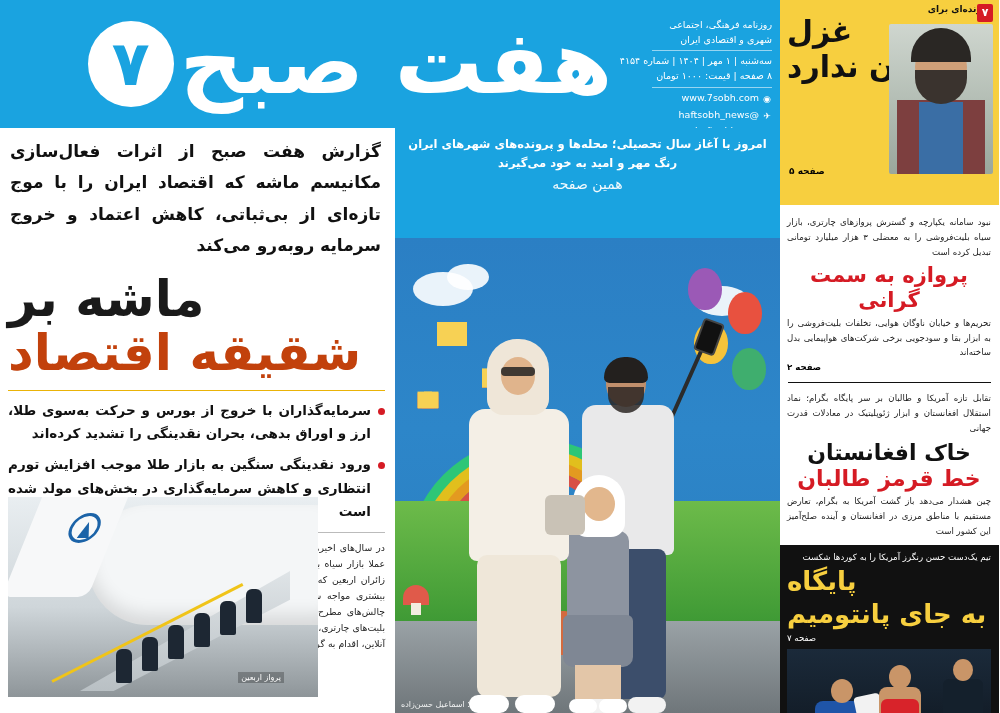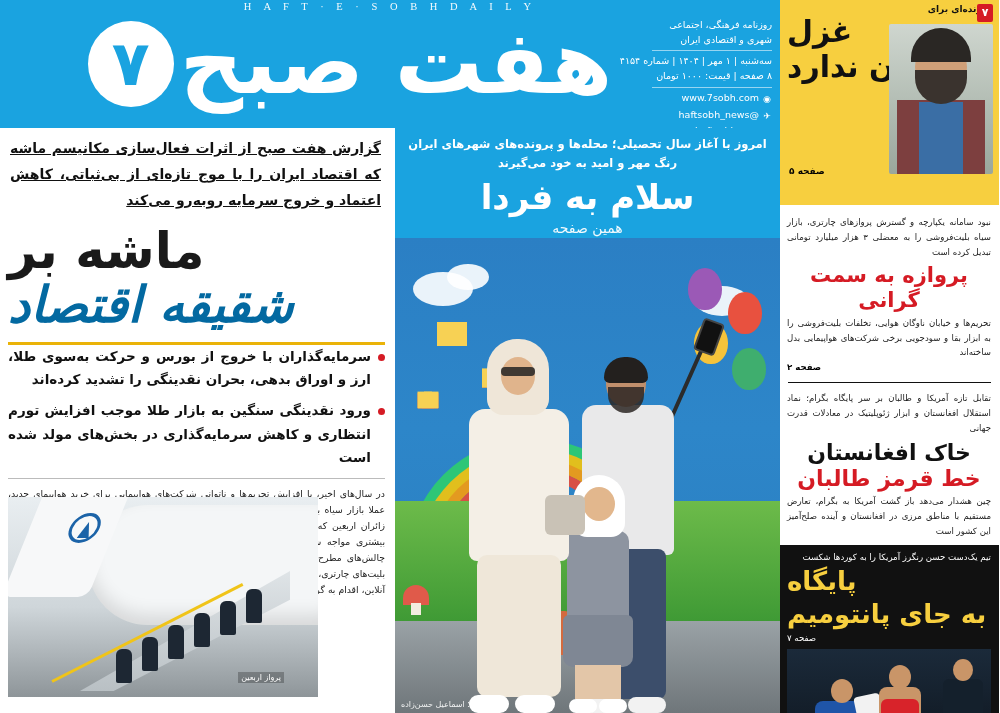--- a/index.html
+++ b/index.html
@@ -416,7 +416,6 @@
   <div class="main-col">
 
     <div class="masthead">
-      <div class="masthead-latin">H A F T · E · S O B H   D A I L Y</div>
 
       <div class="masthead-info">
         <div class="line">روزنامه فرهنگی، اجتماعی</div>

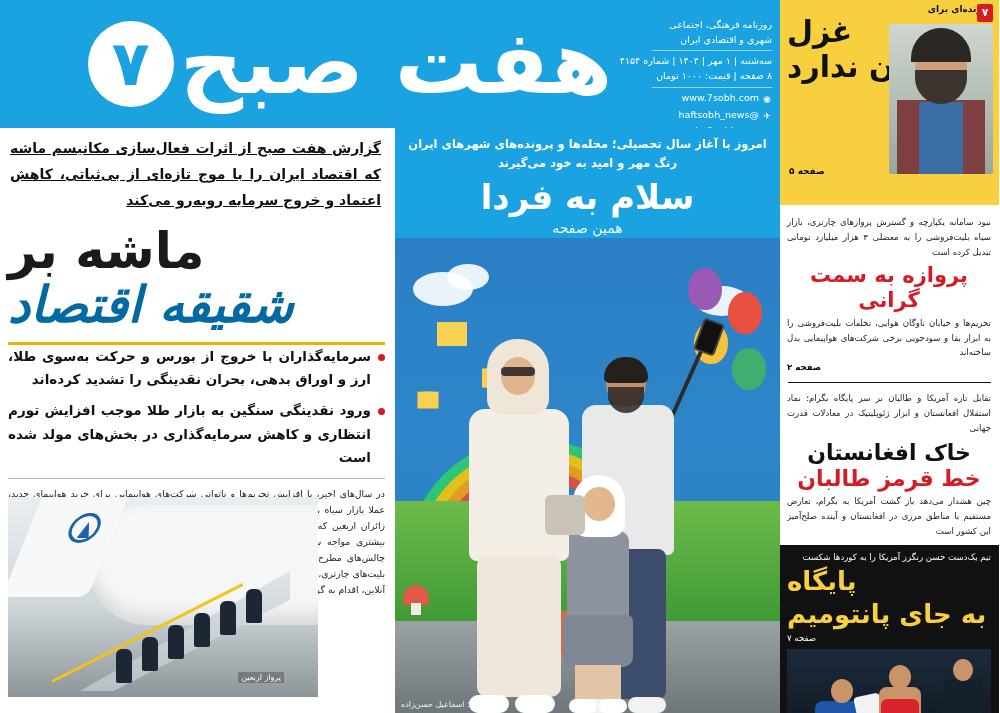--- a/index.html
+++ b/index.html
@@ -233,10 +233,9 @@
     direction: rtl;
   }
   .lead-standfirst {
-    font-size: 14px; line-height: 1.85; text-align: justify;
+    font-size: 17px; line-height: 1.85; text-align: justify;
     color: #111; font-weight: bold;
     padding: 2px 4px 6px 2px;
-    text-decoration: underline;
   }
   .lead-title {
     margin-top: 4px;

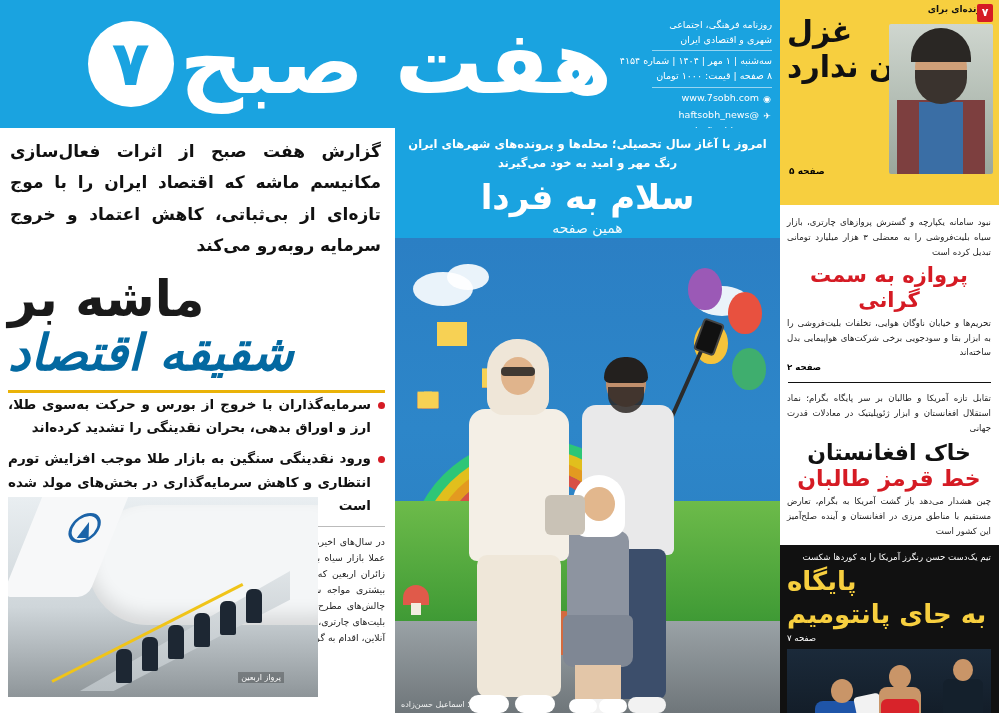--- a/index.html
+++ b/index.html
@@ -475,7 +475,6 @@
     <div class="photo-col">
       <div class="promo-band">
         <div class="promo-kicker">امروز با آغاز سال تحصیلی؛ محله‌ها و پرونده‌های شهرهای ایران رنگ مهر و امید به خود می‌گیرند</div>
-        <div class="promo-title">سلام به فردا</div>
         <div class="promo-page">همین صفحه</div>
       </div>
 

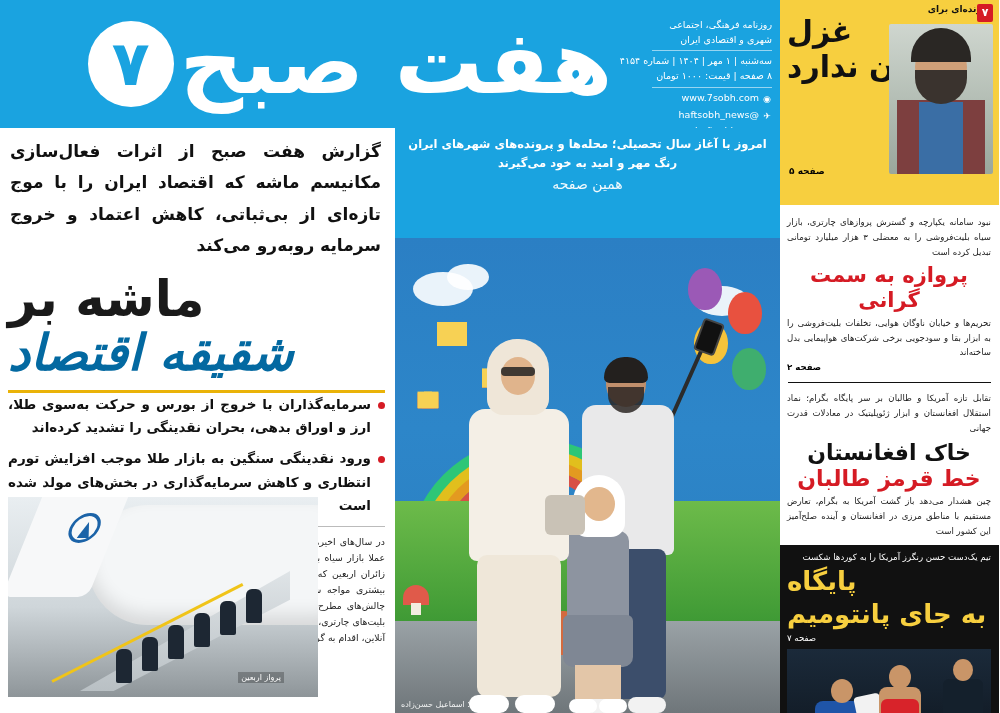--- a/index.html
+++ b/index.html
@@ -248,7 +248,7 @@
     letter-spacing: -1px;
   }
   .lead-title .l1 { color: #1a1a1a; display: block; }
-  .lead-title .l2 { color: #0369a1; display: block; font-style: italic; }
+  .lead-title .l2 { color: #c2410c; display: block; }
   .lead-bullets {
     margin-top: 10px;
     border-top: 3px solid #eab308;

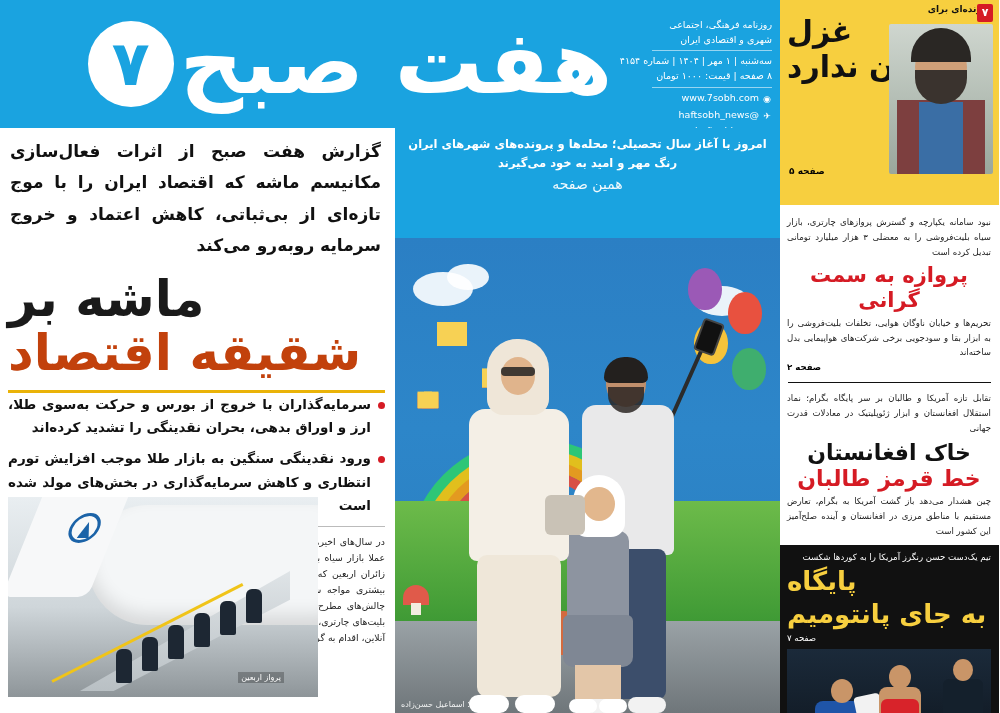--- a/index.html
+++ b/index.html
@@ -251,8 +251,8 @@
   .lead-title .l2 { color: #c2410c; display: block; }
   .lead-bullets {
     margin-top: 10px;
-    border-top: 3px solid #eab308;
-    padding-top: 0;
+    border-top: 1px solid #eab308;
+    padding-top: 8px;
   }
   .bullet {
     position: relative;

